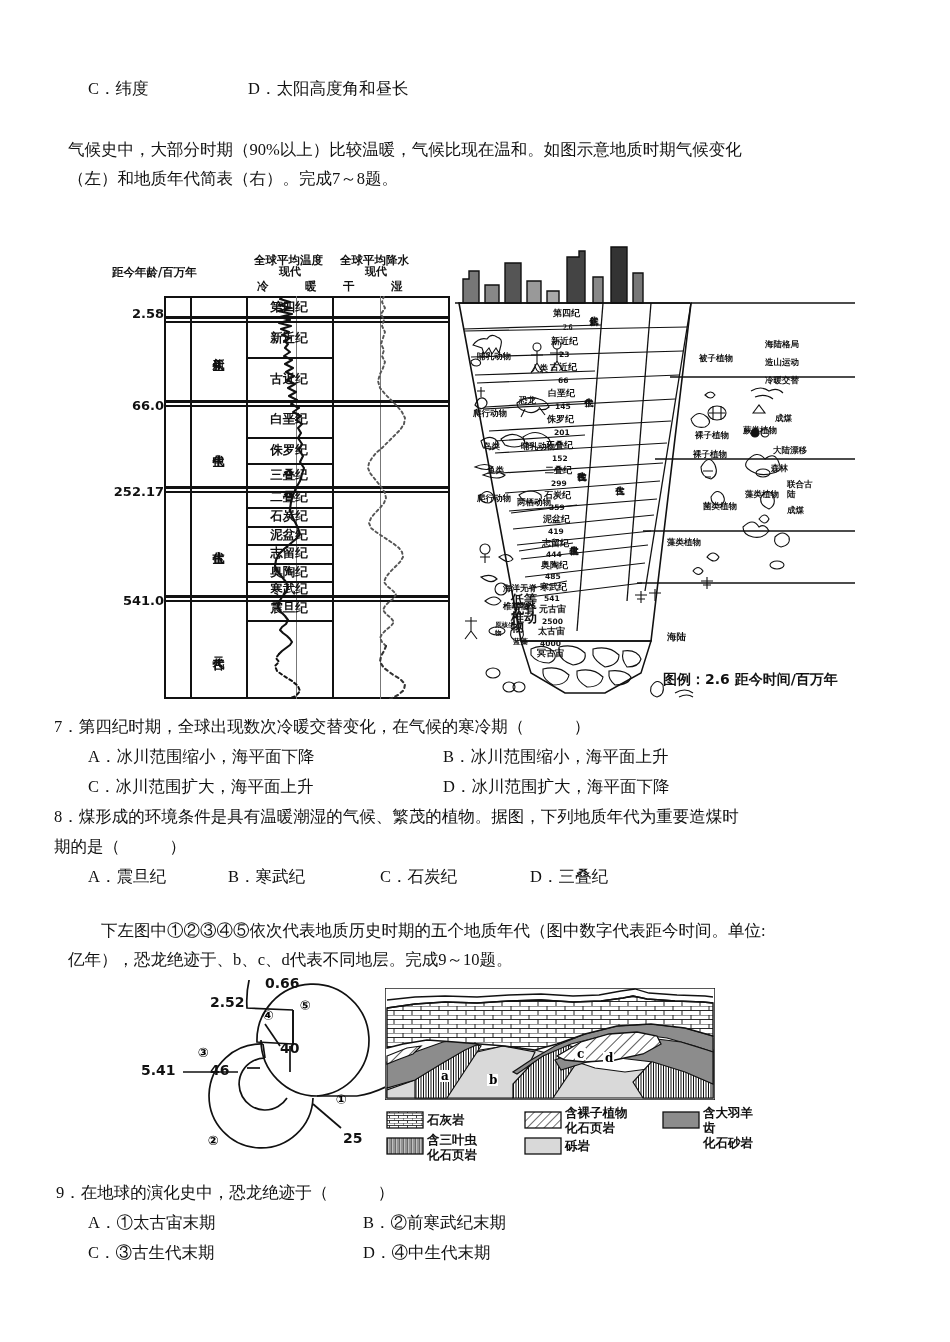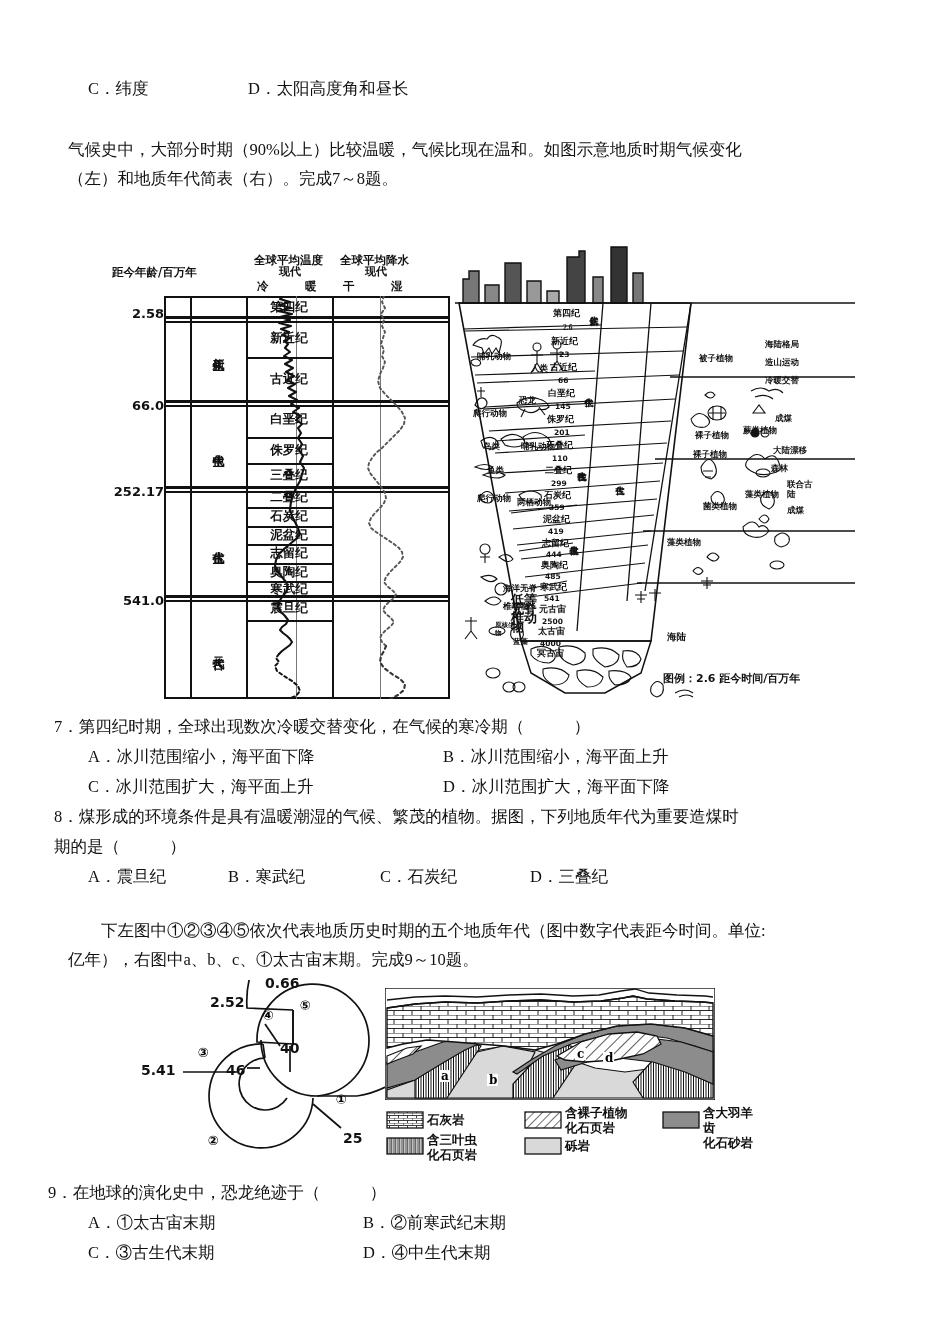--- a/index.html
+++ b/index.html
@@ -233,7 +233,7 @@
     <div class="py-p" style="left:92px;top:170px;">侏罗纪</div>
     <div class="py-n" style="left:99px;top:185px;">201</div>
     <div class="py-p" style="left:91px;top:196px;">三叠纪</div>
-    <div class="py-n" style="left:97px;top:211px;">110</div>
+    <div class="py-n" style="left:97px;top:211px;">152</div>
     <div class="py-p" style="left:90px;top:221px;">二叠纪</div>
     <div class="py-n" style="left:96px;top:236px;">299</div>
     <div class="py-p" style="left:89px;top:246px;">石炭纪</div>

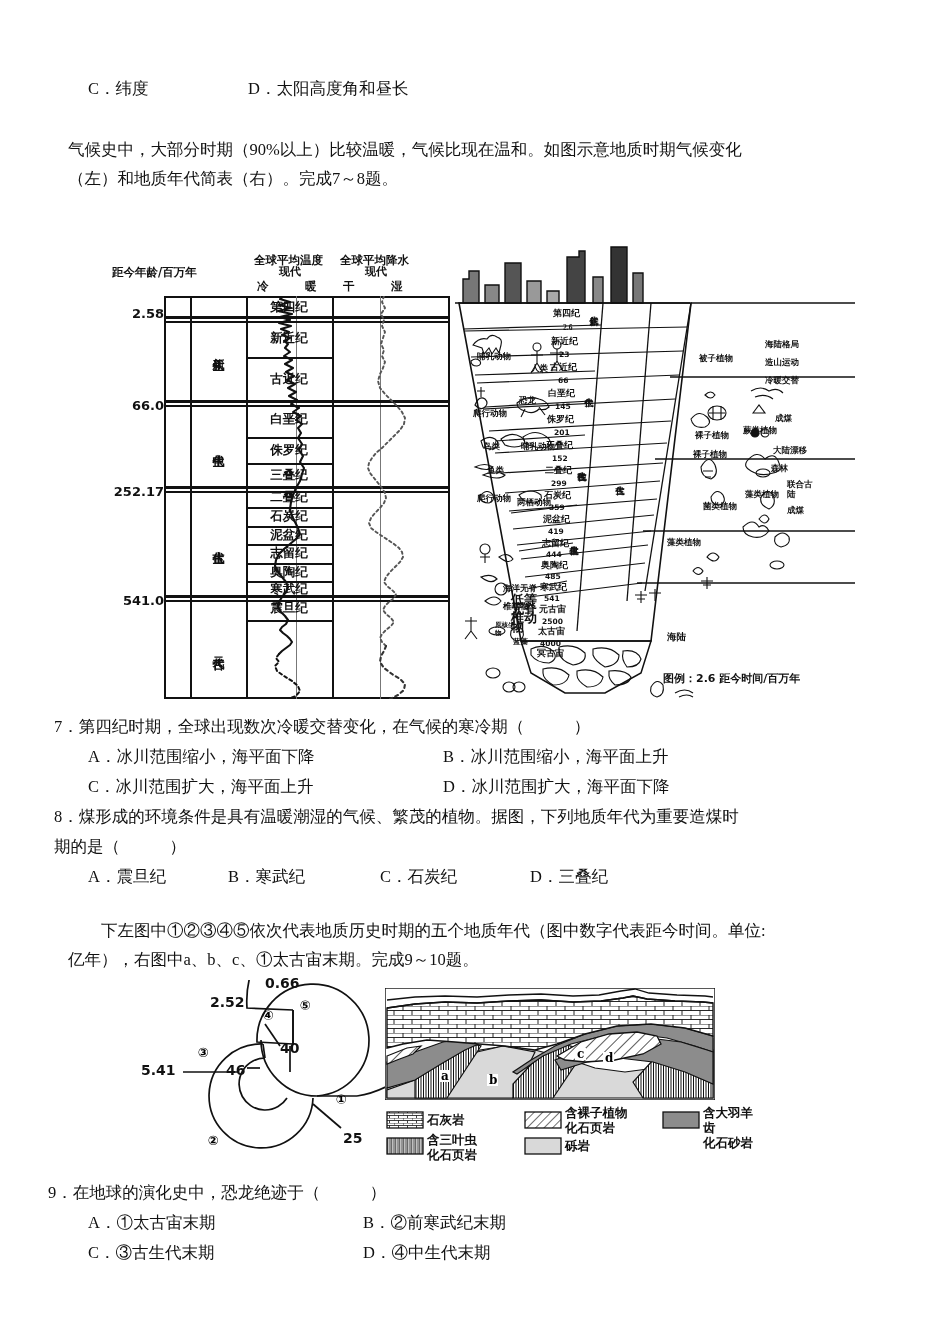--- a/index.html
+++ b/index.html
@@ -45,7 +45,7 @@
         font-family:"DejaVu Sans","Liberation Sans",sans-serif;}
   .py-era{position:absolute;font-size:9px;font-weight:bold;writing-mode:vertical-rl;
           font-family:"DejaVu Sans","Liberation Sans",sans-serif;}
-  .py-leg{position:absolute;font-size:11px;font-weight:bold;
+  .py-leg{position:absolute;font-size:14px;font-weight:bold;
           font-family:"DejaVu Sans","Liberation Sans",sans-serif;}
 
   

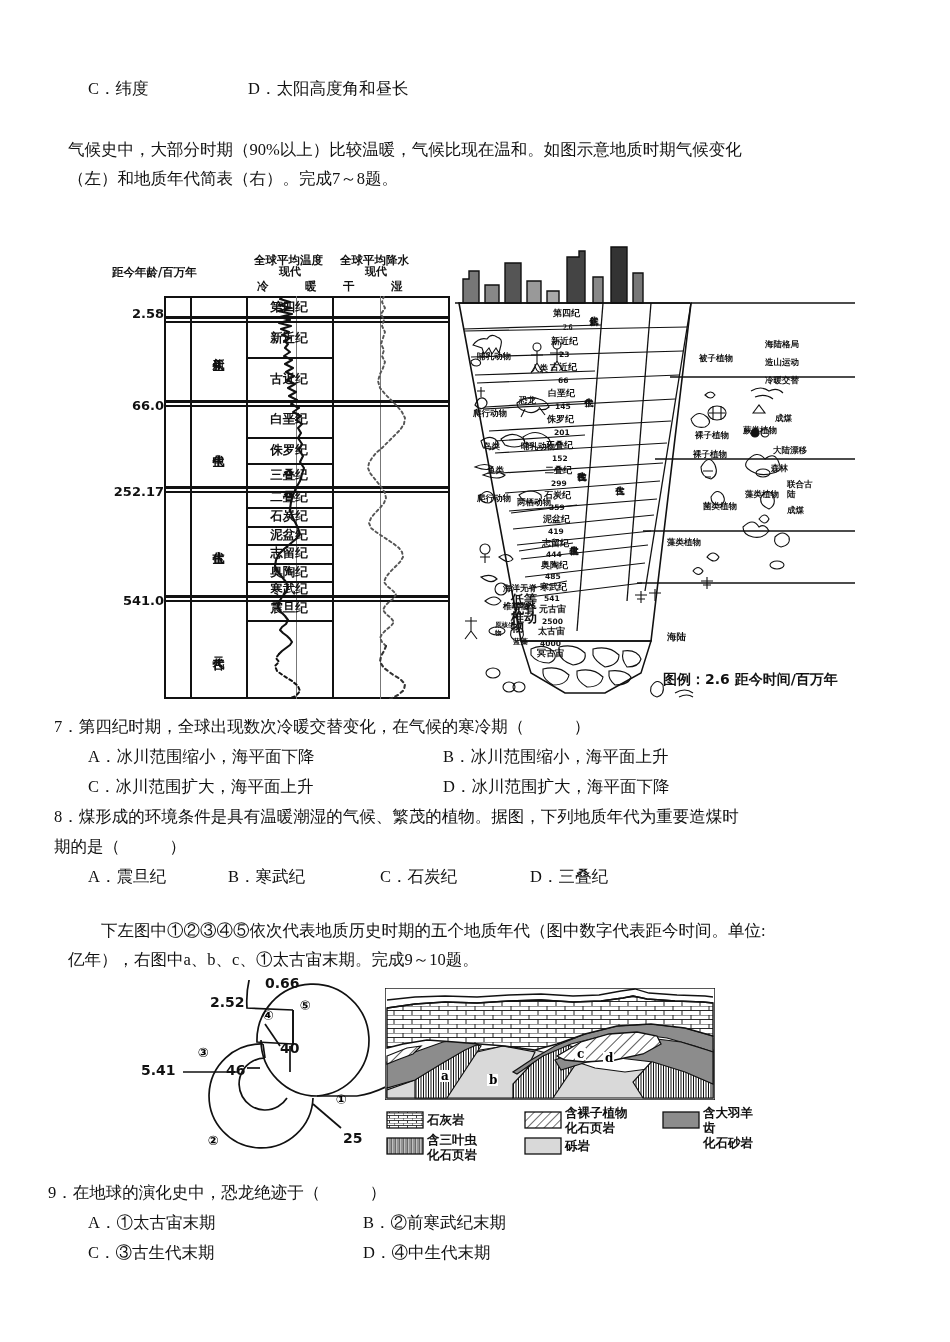--- a/index.html
+++ b/index.html
@@ -367,7 +367,7 @@
 
   <div class="para" style="left:68px;top:916px;width:818px;">
     <div>　　下左图中①②③④⑤依次代表地质历史时期的五个地质年代（图中数字代表距今时间。单位:</div>
-    <div>亿年），右图中a、b、c、①太古宙末期。完成9～10题。</div>
+    <div>亿年），恐龙绝迹于、b、c、d代表不同地层。完成9～10题。</div>
   </div>
 
   <div id="spiral">

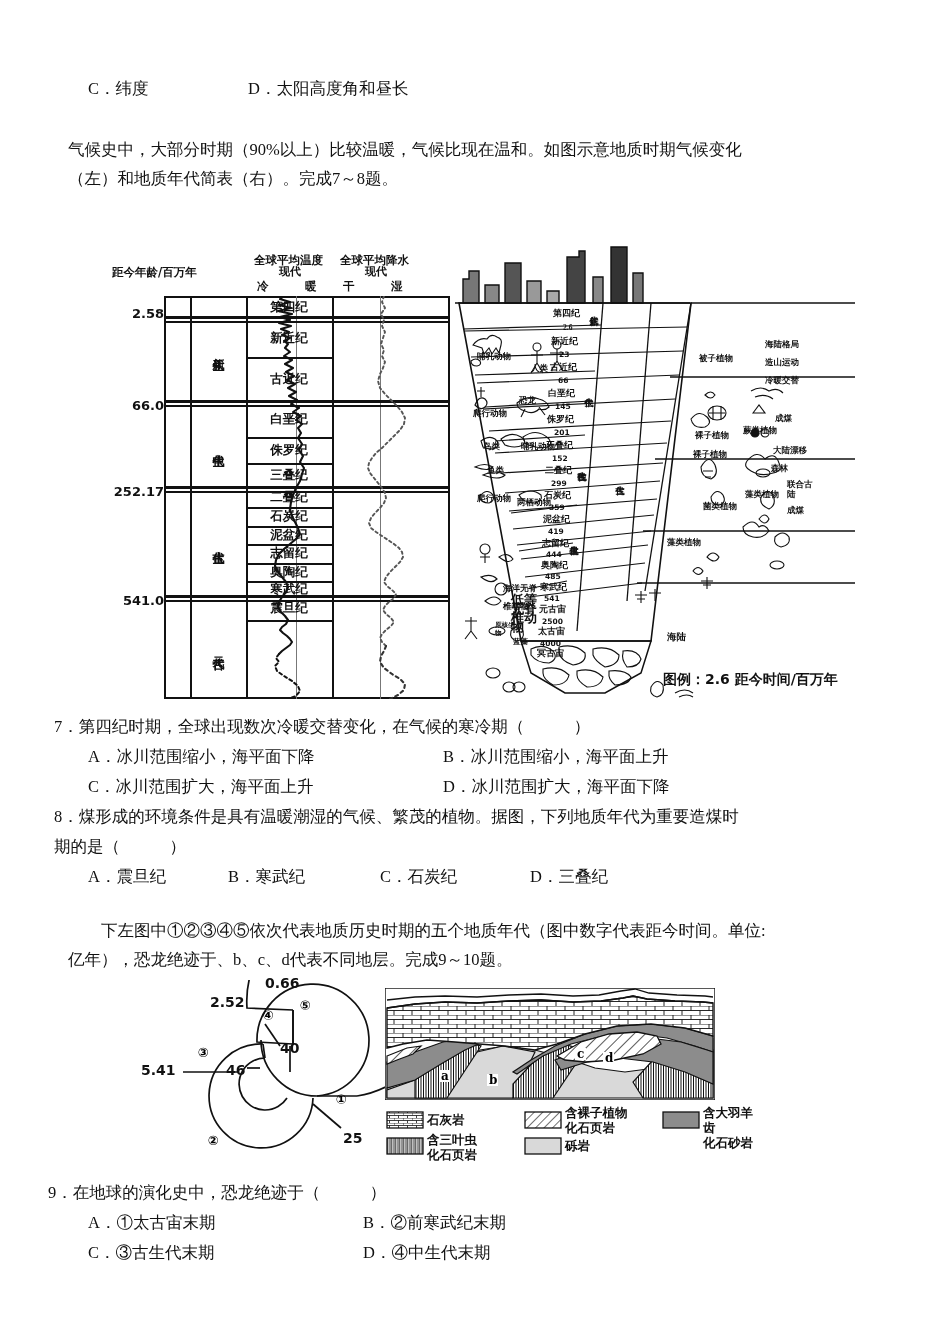--- a/index.html
+++ b/index.html
@@ -414,7 +414,7 @@
     <div class="sp-l" style="left:75px;top:14px;">2.52</div>
     <div class="sp-l" style="left:6px;top:82px;">5.41</div>
     <div class="sp-l" style="left:145px;top:60px;">40</div>
-    <div class="sp-l" style="left:91px;top:82px;">46</div>
+    <div class="sp-l" style="left:75px;top:82px;">46</div>
     <div class="sp-l" style="left:208px;top:150px;">25</div>
   </div>
 

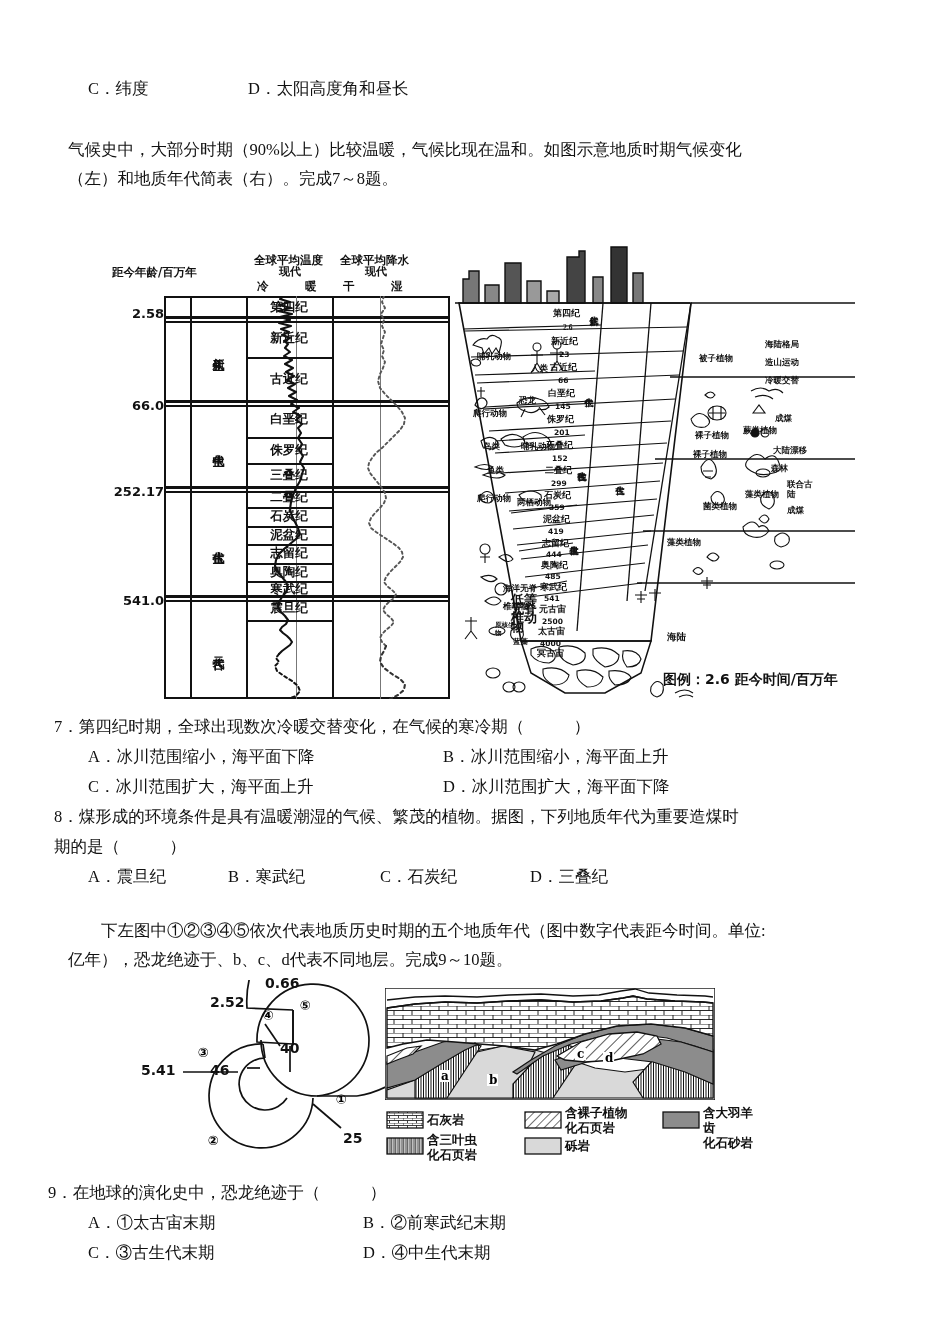--- a/index.html
+++ b/index.html
@@ -501,7 +501,7 @@
 化石砂岩</div>
   </div>
 
-  <div class="q" style="left:48px;top:1182px;">9．在地球的演化史中，恐龙绝迹于（　　　）</div>
+  <div class="q" style="left:56px;top:1182px;">9．在地球的演化史中，恐龙绝迹于（　　　）</div>
   <div class="opt" style="left:88px;top:1212px;">A．①太古宙末期</div>
   <div class="opt" style="left:363px;top:1212px;">B．②前寒武纪末期</div>
   <div class="opt" style="left:88px;top:1242px;">C．③古生代末期</div>

